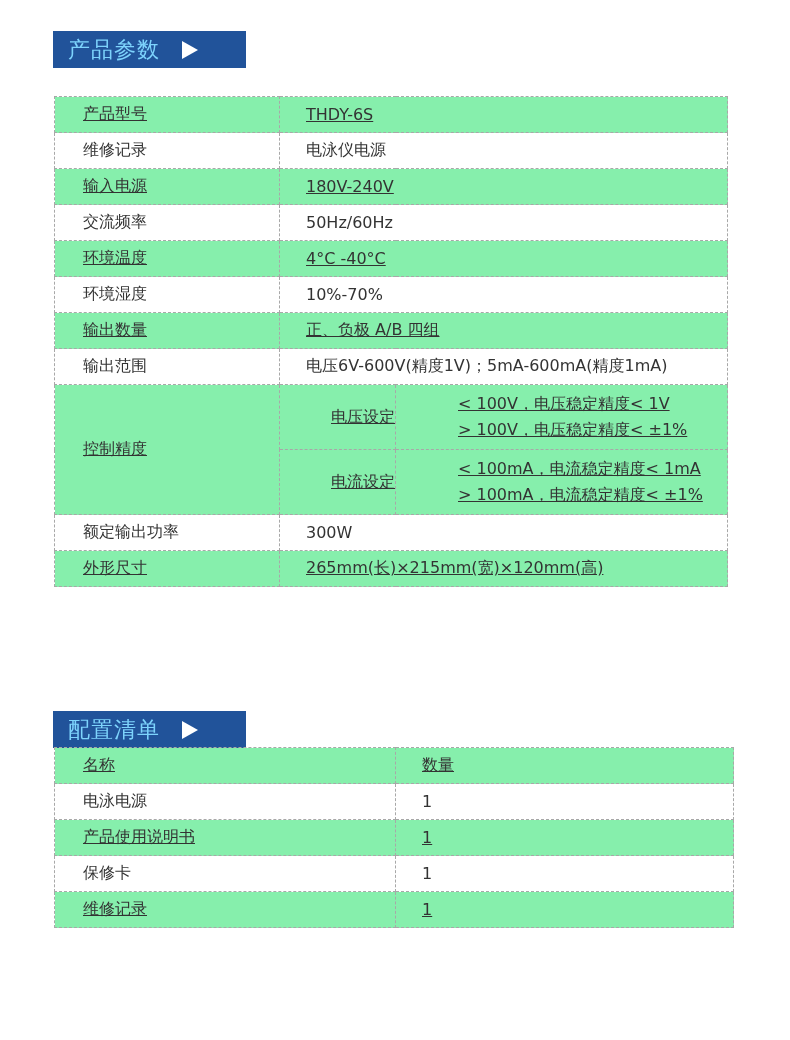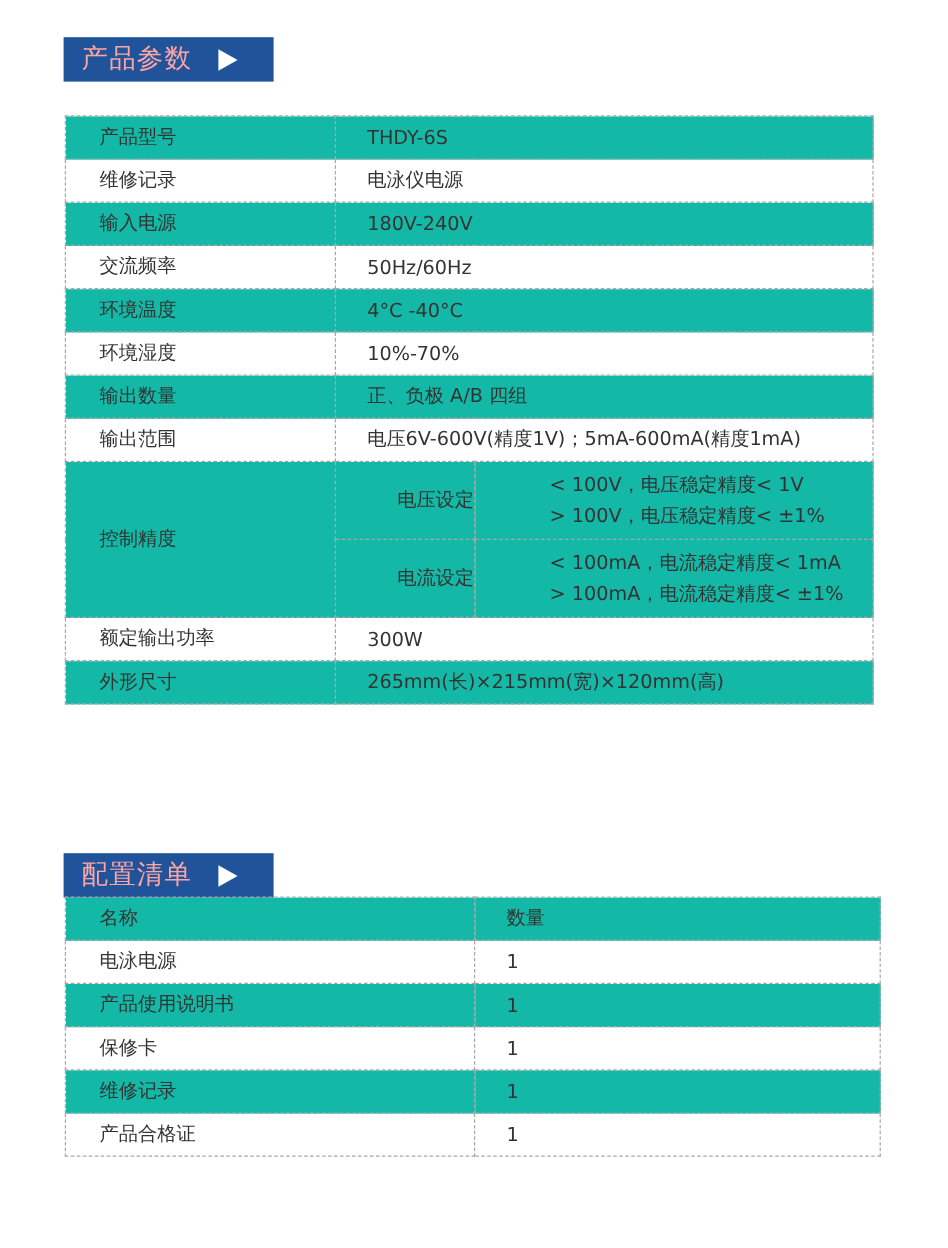--- a/index.html
+++ b/index.html
@@ -9,8 +9,8 @@
     color: #333333; overflow: hidden;
   }
   .section-badge {
-    position: absolute; left: 53px; width: 175px; height: 37px;
-    background: #21539a; color: #fca5a5; display: flex; align-items: center;
+    position: absolute; left: 53px; width: 193px; height: 37px;
+    background: #21539a; color: #7dd3fc; display: flex; align-items: center;
     box-sizing: border-box; padding-left: 15px;
   }
   .section-badge .title { font-size: 22px; letter-spacing: 1px; line-height: 37px; }

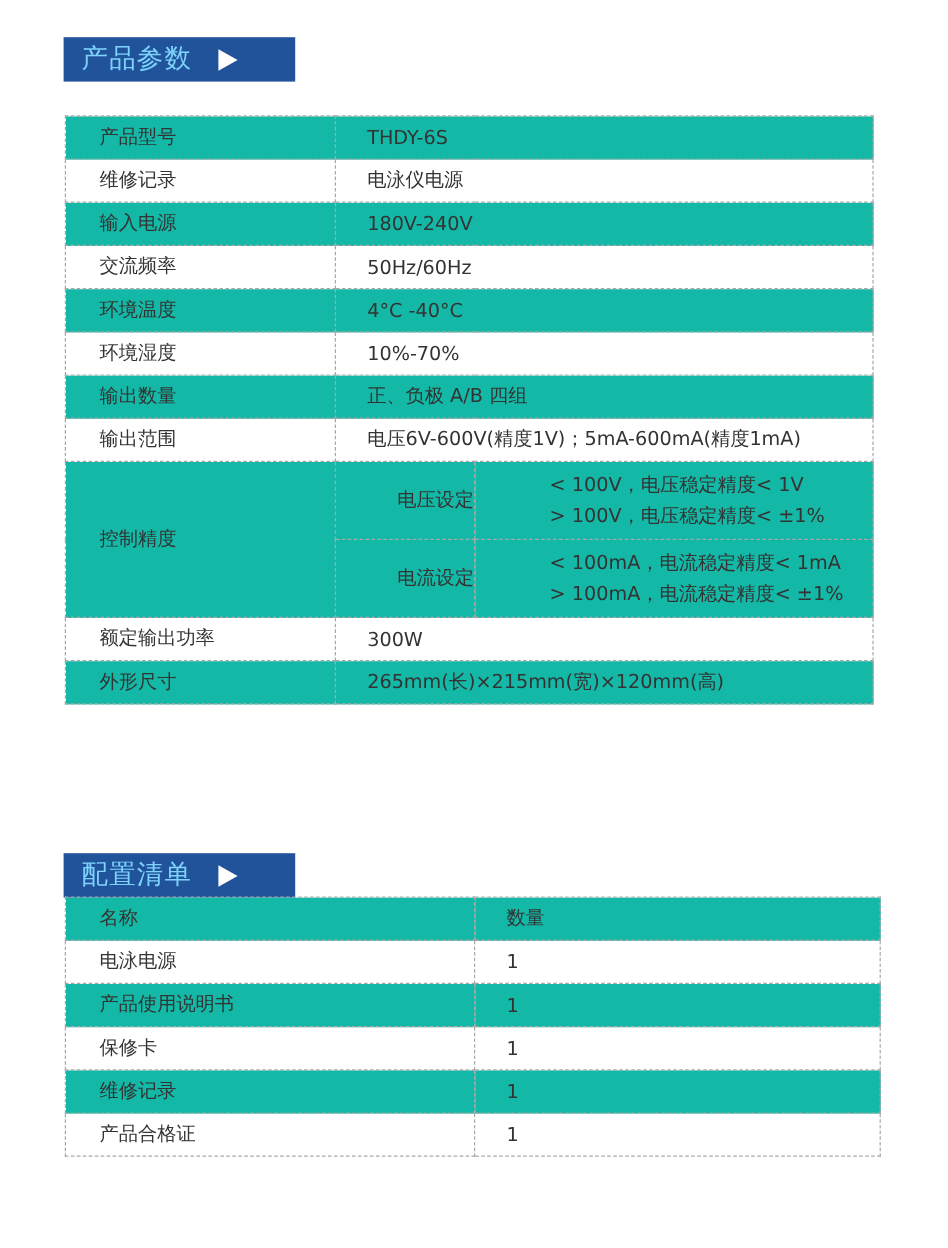--- a/index.html
+++ b/index.html
@@ -30,7 +30,7 @@
     border: 1.5px dashed #a8a8a8; padding: 0; height: 36px;
     vertical-align: middle; box-sizing: border-box;
   }
-  table.spec tr.shade td { background: #14b8a6; }
+  table.spec tr.shade td { background: #86efac; text-decoration: underline; }
   #params { left: 54px; top: 96px; width: 674px; }
   #params td.k { padding-left: 28px; }
   #params td.v { padding-left: 26px; }

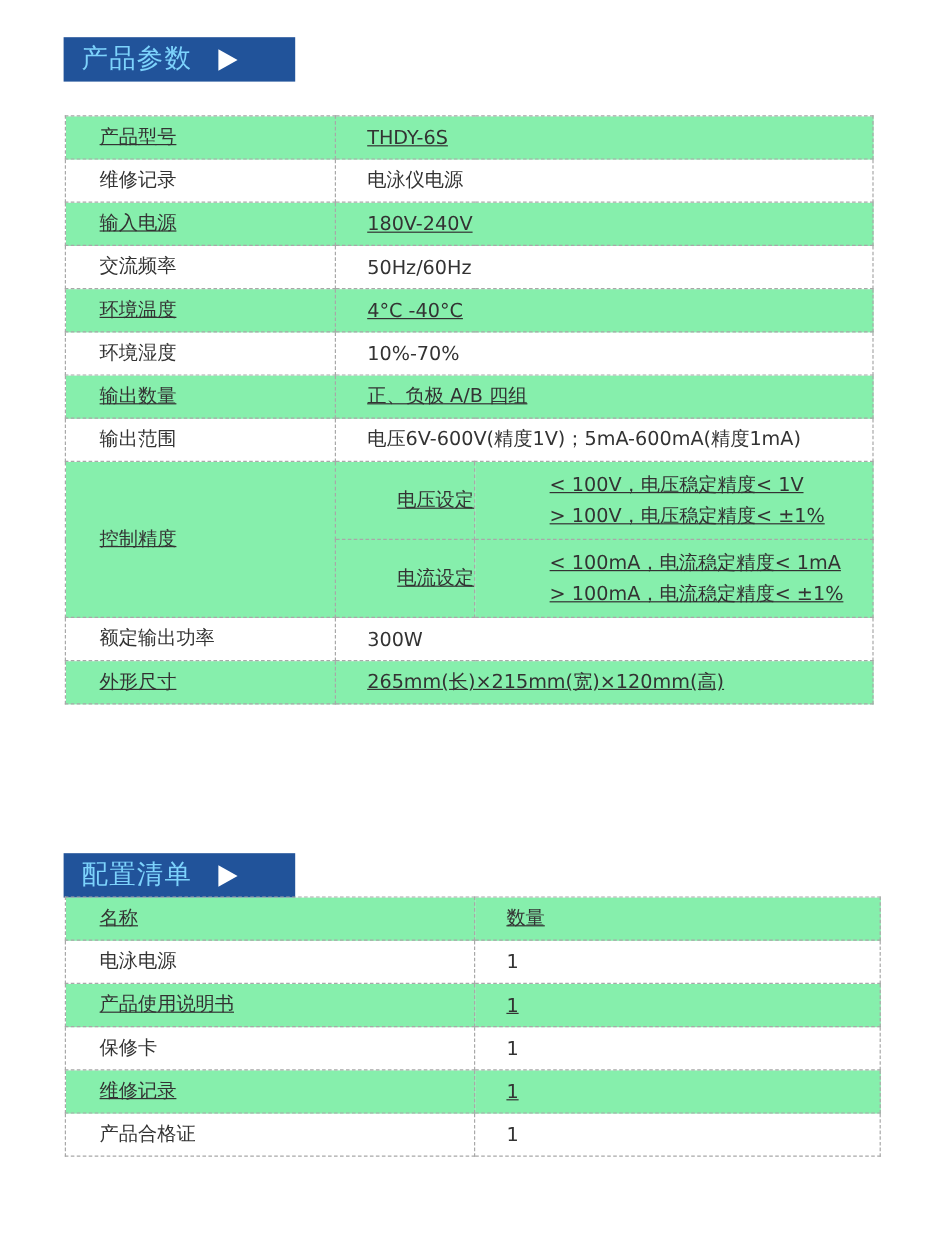--- a/index.html
+++ b/index.html
@@ -145,10 +145,6 @@
     <td class="k">维修记录</td>
     <td class="v">1</td>
   </tr>
-  <tr>
-    <td class="k">产品合格证</td>
-    <td class="v">1</td>
-  </tr>
 </tbody>
   </table>
 

